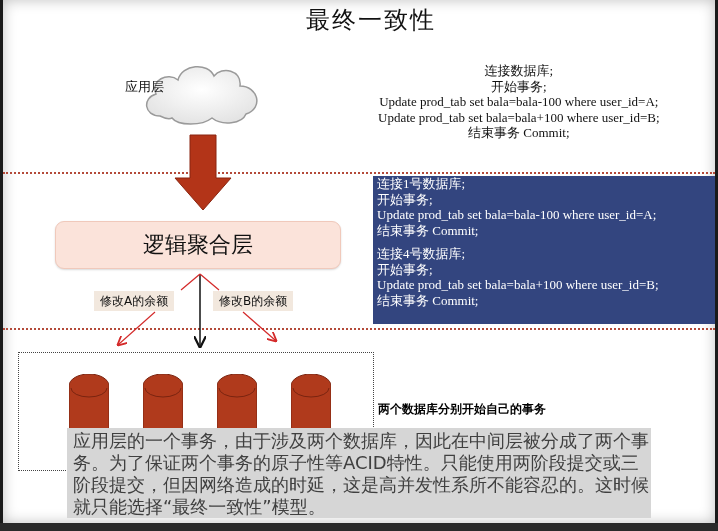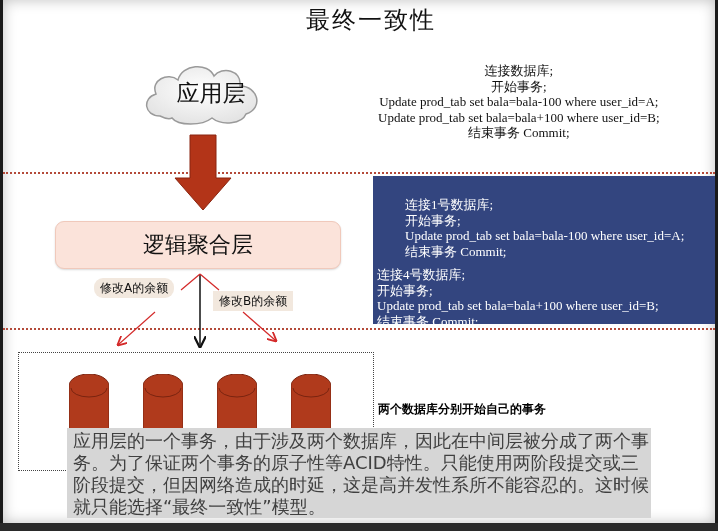--- a/index.html
+++ b/index.html
@@ -11,7 +11,7 @@
   .title { position:absolute; left:0; width:712px; top:4px; text-align:center; font-size:24px; color:#111;
            letter-spacing:2px;padding-left:12px; }
   .cloud { position:absolute; left:135px; top:58px; width:130px; height:70px; }
-  .cloud-label { position:absolute; left:143px; top:78px; width:130px; text-align:center; font-size:23px; color:#111; }
+  .cloud-label { position:absolute; left:122px; top:78px; width:130px; text-align:left; font-size:13px; color:#111; }
   .sql { position:absolute; font-family:"Liberation Serif","DejaVu Serif",serif; font-size:13px; line-height:15.5px; color:#111; }
   .sql div { white-space:nowrap; }
   .blue-box { position:absolute; left:370px; top:176px; width:345px; height:148px; background:#33457f; }

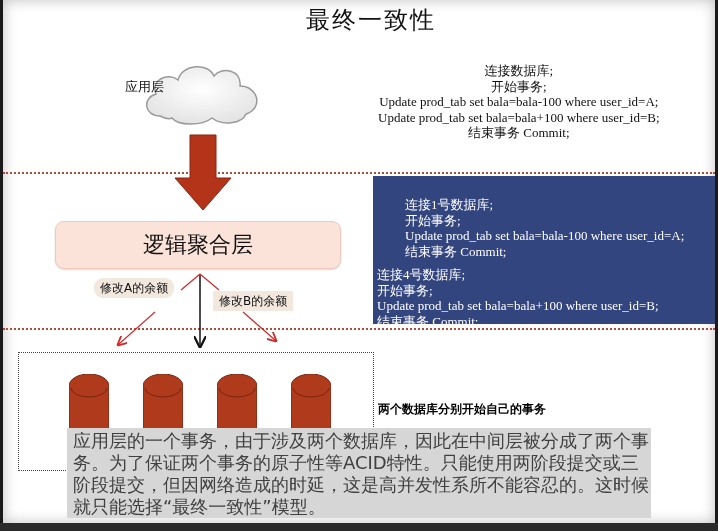--- a/index.html
+++ b/index.html
@@ -57,7 +57,7 @@
   <div class="dotline" style="top:328px;"></div>
 
   <div class="blue-box">
-    <div class="sql" style="padding:21px 0 0 4px;margin-left:28px;">
+    <div class="sql" style="padding:0 0 0 4px;">
       <div>连接1号数据库;</div>
       <div>开始事务;</div>
       <div>Update prod_tab set bala=bala-100 where user_id=A;</div>

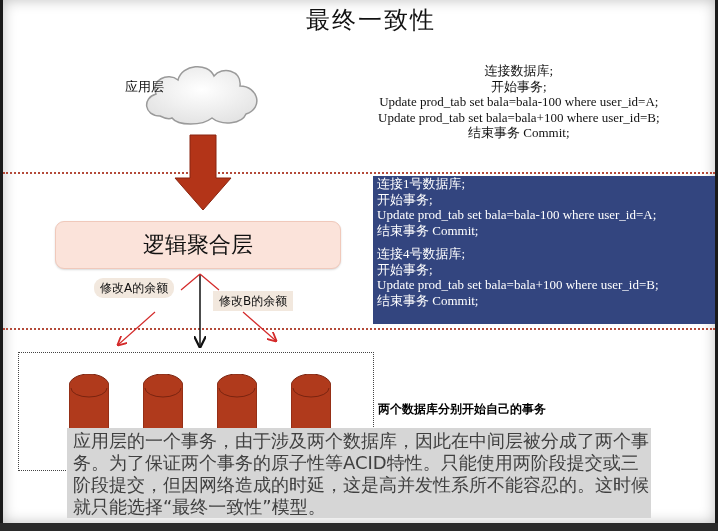--- a/index.html
+++ b/index.html
@@ -93,7 +93,7 @@
 
   <div class="logic-box">逻辑聚合层</div>
 
-  <div class="tag" style="left:91px; top:278px;border-radius:9px;">修改A的余额</div>
+  <div class="tag" style="left:91px; top:291px;">修改A的余额</div>
   <div class="tag" style="left:210px; top:291px;">修改B的余额</div>
 
   <div class="db-frame"></div>

